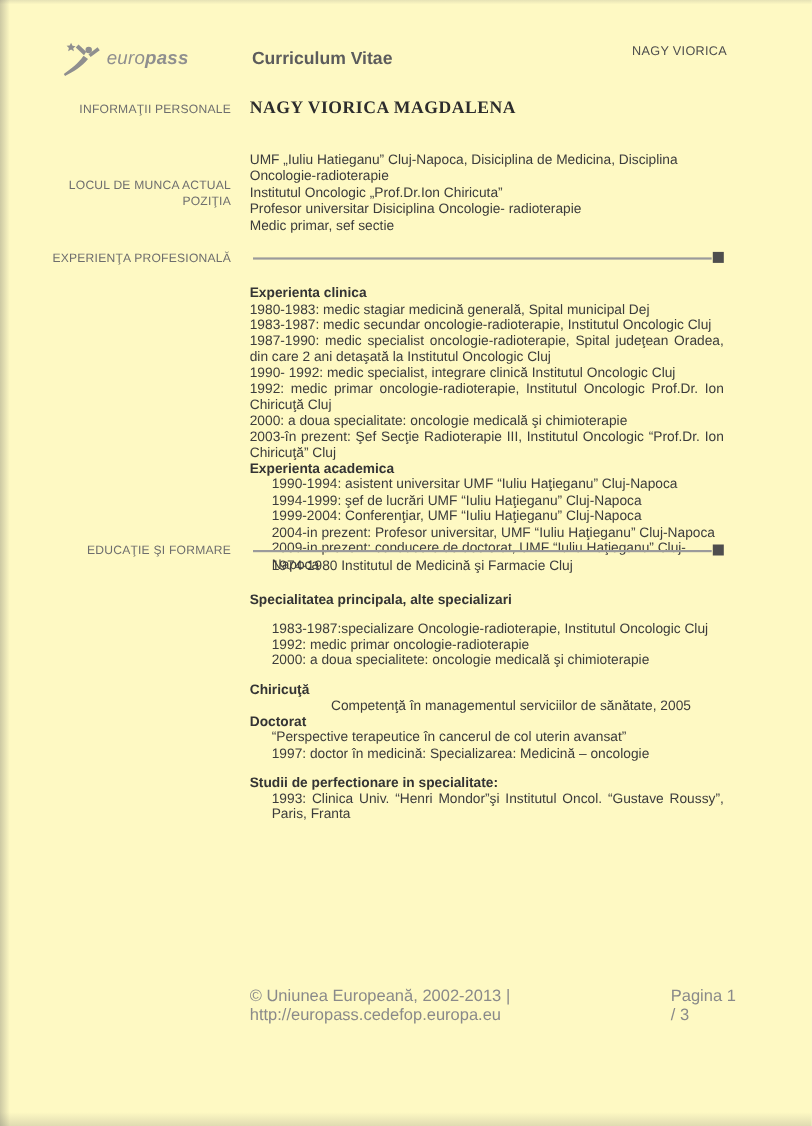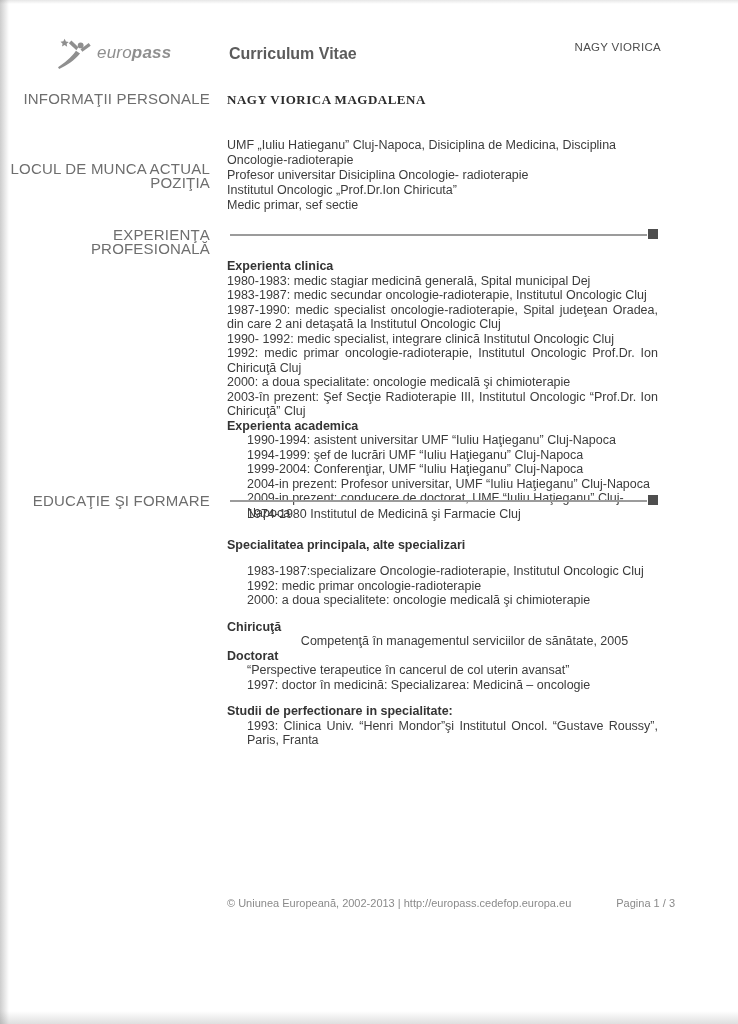--- a/index.html
+++ b/index.html
@@ -8,7 +8,7 @@
 
   .page {
     position:relative; width:738px; height:1024px;
-    background:#ffffff; overflow:hidden;
+    background:#fef9c3; overflow:hidden;
   }
   
   .page::before {

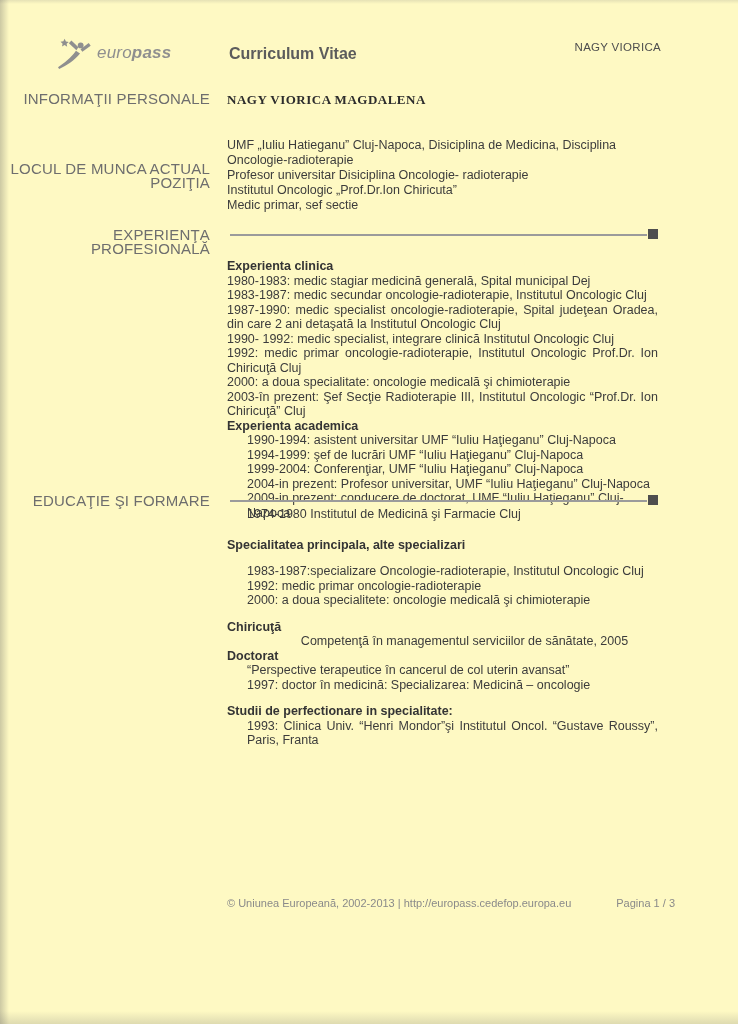--- a/index.html
+++ b/index.html
@@ -37,7 +37,7 @@
 
   
   .row { position:absolute; left:0; width:658px; display:flex; }
-  .row-label { width:210px; text-align:right; color:#6e6e6e; font-size:15px; line-height:14px; letter-spacing:.2px; }
+  .row-label { width:210px; text-align:right; color:#6e6e6e; font-size:11px; line-height:14px; letter-spacing:.2px; }
   .row-content { margin-left:17px; width:431px; }
 
   .row-personal { top:90px; align-items:baseline; }

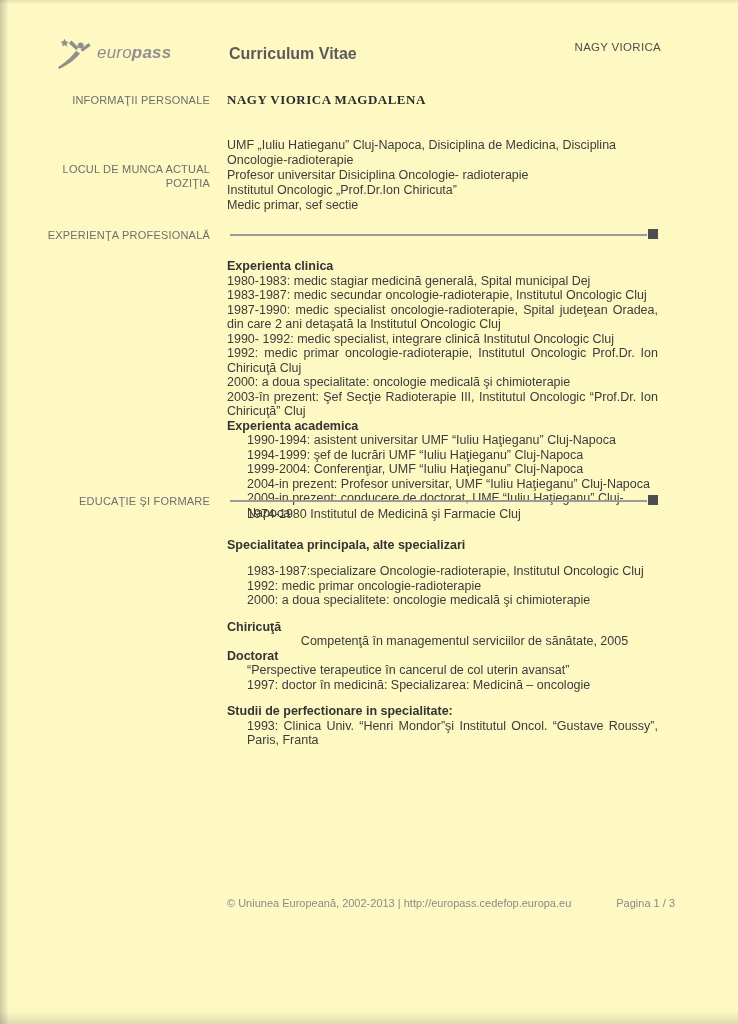--- a/index.html
+++ b/index.html
@@ -41,7 +41,7 @@
   .row-content { margin-left:17px; width:431px; }
 
   .row-personal { top:90px; align-items:baseline; }
-  .personal-name { font-family:"Liberation Serif", serif; font-weight:bold; font-size:13px; color:#2d2d2d; letter-spacing:.5px; }
+  .personal-name { font-family:"Liberation Serif", serif; font-weight:bold; font-size:16px; color:#2d2d2d; letter-spacing:.5px; }
 
   .row-job { top:138px; align-items:center; }
   .body-text { color:#3c3c3c; font-size:12.5px; line-height:15px; }

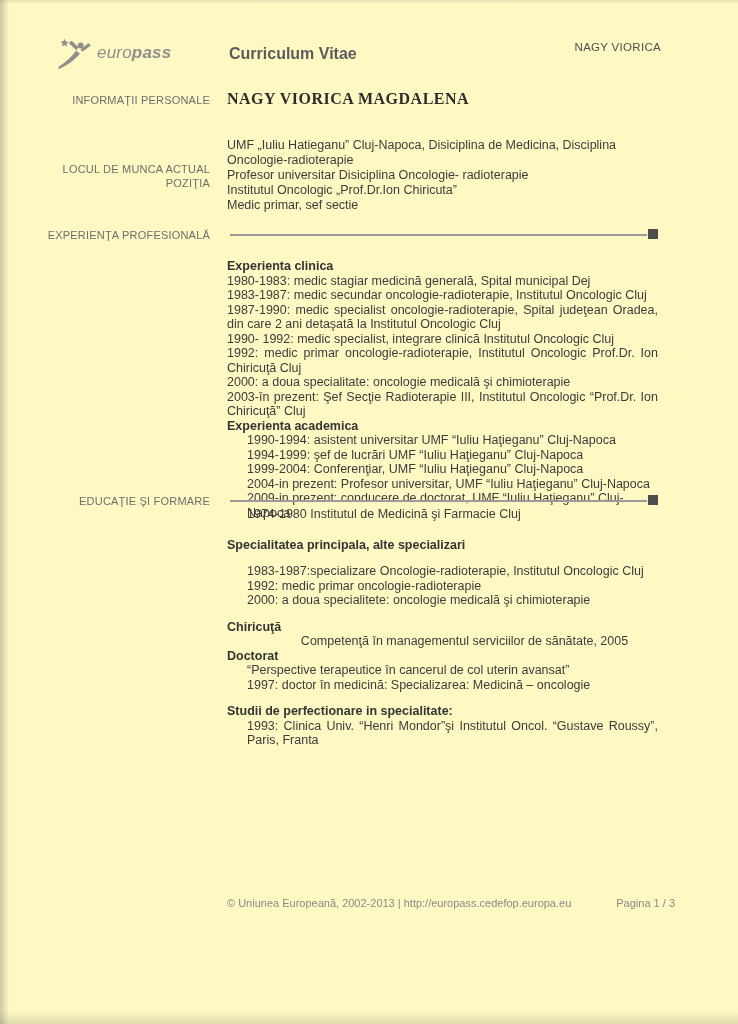--- a/index.html
+++ b/index.html
@@ -104,8 +104,8 @@
     </div>
     <div class="row-content body-text">
       <div class="item">UMF „Iuliu Hatieganu” Cluj-Napoca, Disiciplina de Medicina, Disciplina Oncologie-radioterapie</div>
+      <div class="item">Institutul Oncologic „Prof.Dr.Ion Chiricuta”</div>
       <div class="item">Profesor universitar Disiciplina Oncologie- radioterapie</div>
-      <div class="item">Institutul Oncologic „Prof.Dr.Ion Chiricuta”</div>
       <div class="item">Medic primar, sef sectie</div>
     </div>
   </div>

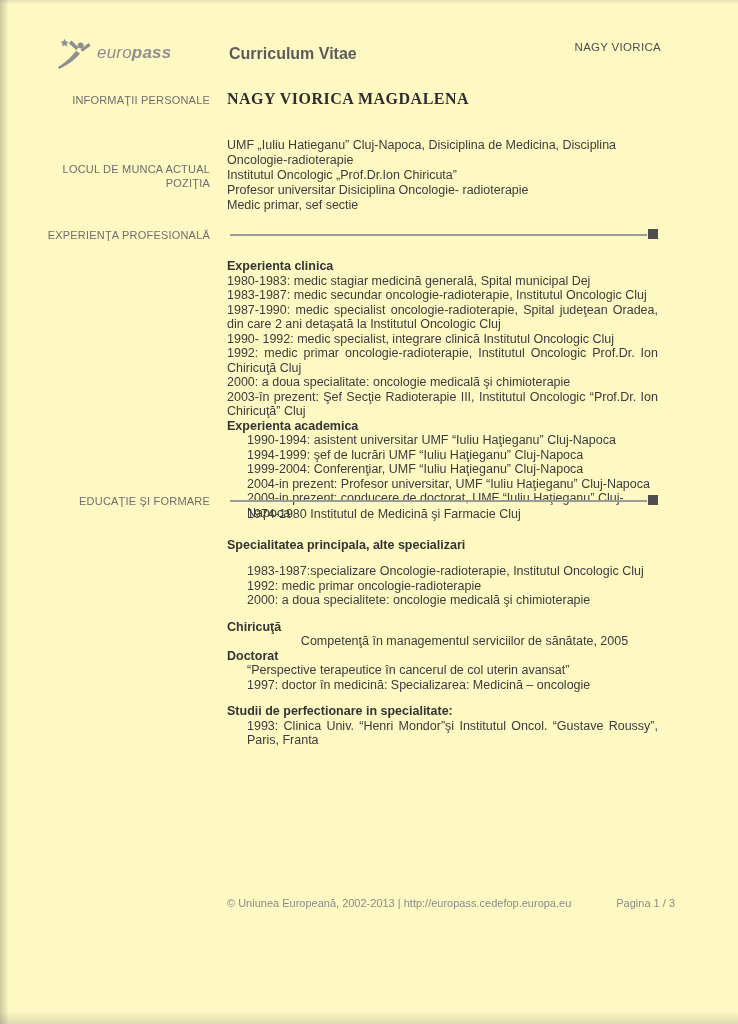--- a/index.html
+++ b/index.html
@@ -65,7 +65,7 @@
   .gap16 { height:16px; } .gap12 { height:12px; }
 
   
-  .footer { position:absolute; left:227px; top:897px; width:448px; display:flex; justify-content:space-between; font-size:11px; color:#8a8a8a;align-items:center; }
+  .footer { position:absolute; left:227px; top:897px; width:448px; display:flex; justify-content:space-between; font-size:15px; color:#8a8a8a;align-items:center; }
 </style>
 </head>
 <body>

